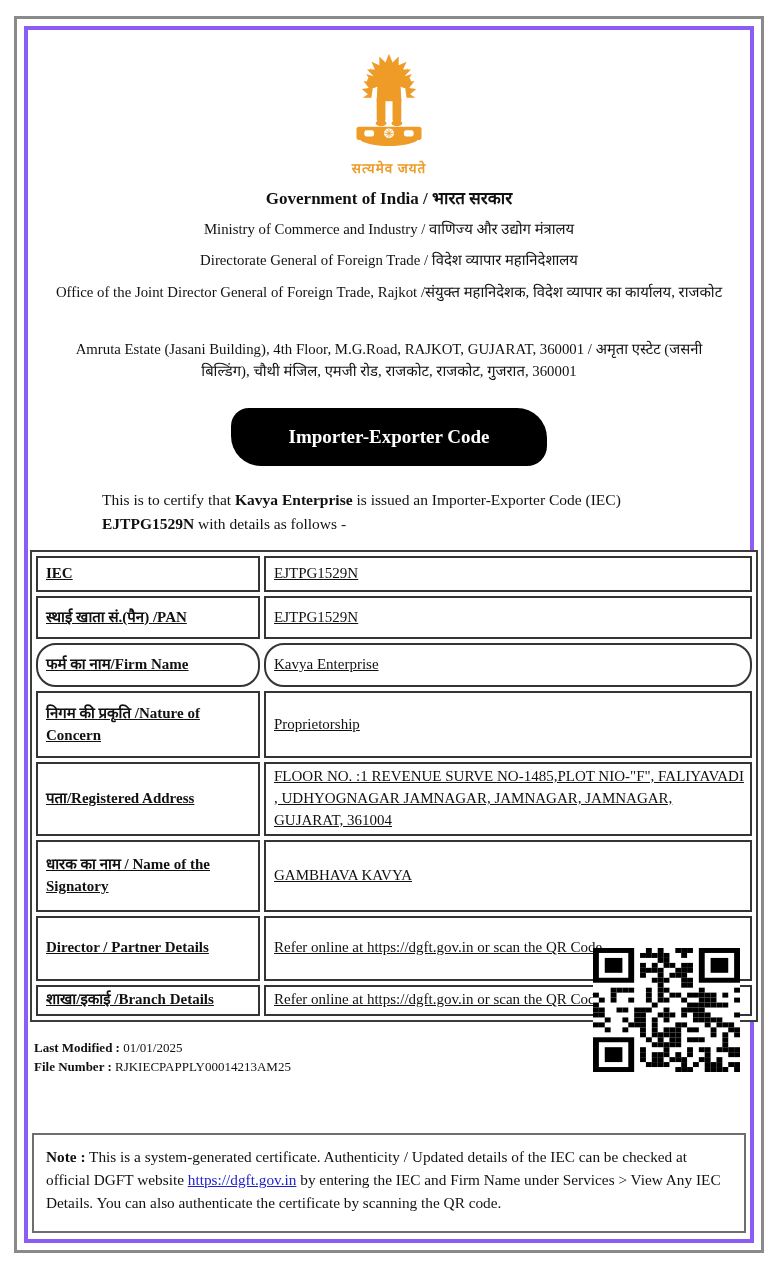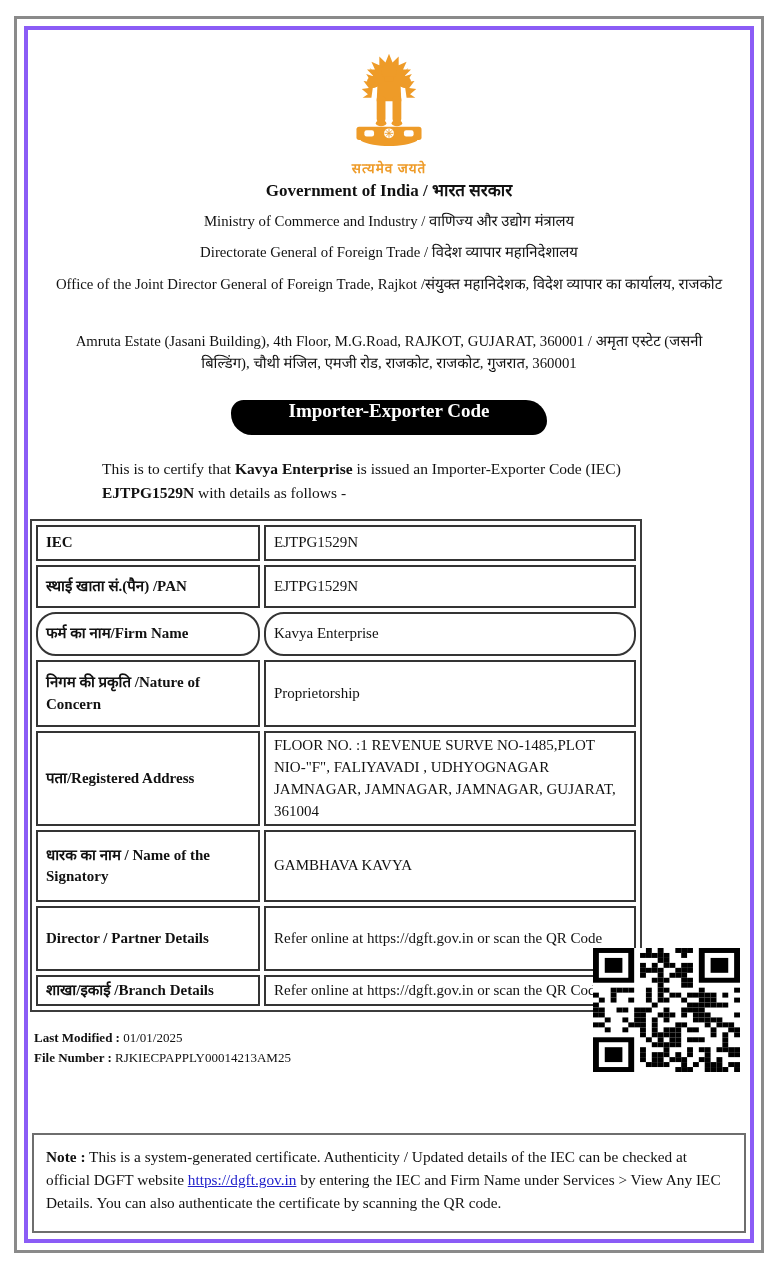--- a/index.html
+++ b/index.html
@@ -23,7 +23,7 @@
     font-size:13.5px;margin-top:1px;letter-spacing:1px;
   }
   .gov-line{
-    text-align:center;font-weight:bold;font-size:17px;margin-top:1px;
+    text-align:center;font-weight:bold;font-size:17px;margin-top:9px;
   }
   .hdr-line{
     text-align:center;font-size:14.8px;margin-top:10px;line-height:1.45;

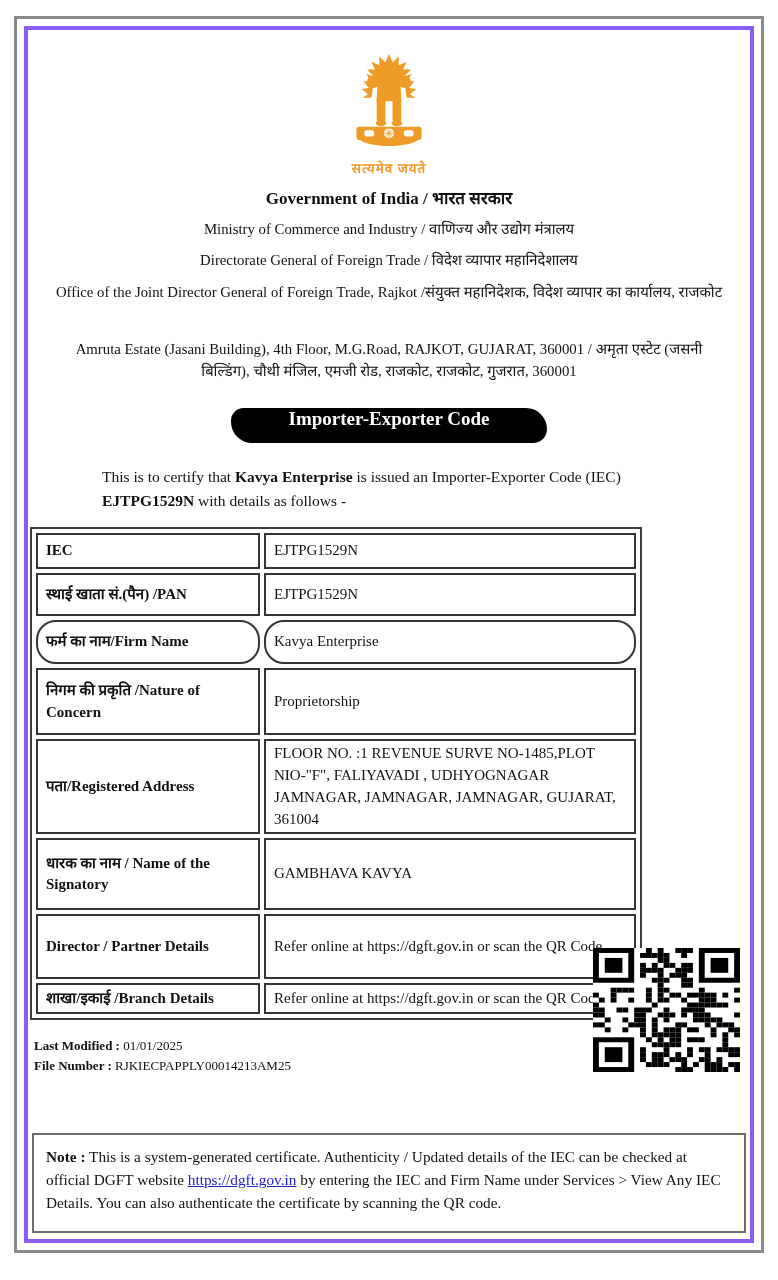--- a/index.html
+++ b/index.html
@@ -31,8 +31,8 @@
   }
   .addr-line{padding:0 40px;margin-top:36px;}
   .badge{
-    width:316px;height:35px;margin:26px auto 4px auto;background:#000000;
-    border-radius:18px 30px 20px 30px;display:flex;align-items:flex-start;justify-content:center;
+    width:316px;height:58px;margin:26px auto 4px auto;background:#000000;
+    border-radius:18px 30px 20px 30px;display:flex;align-items:center;justify-content:center;
   }
   .badge span{color:#ffffff;font-weight:bold;font-size:19px;}
   .intro{

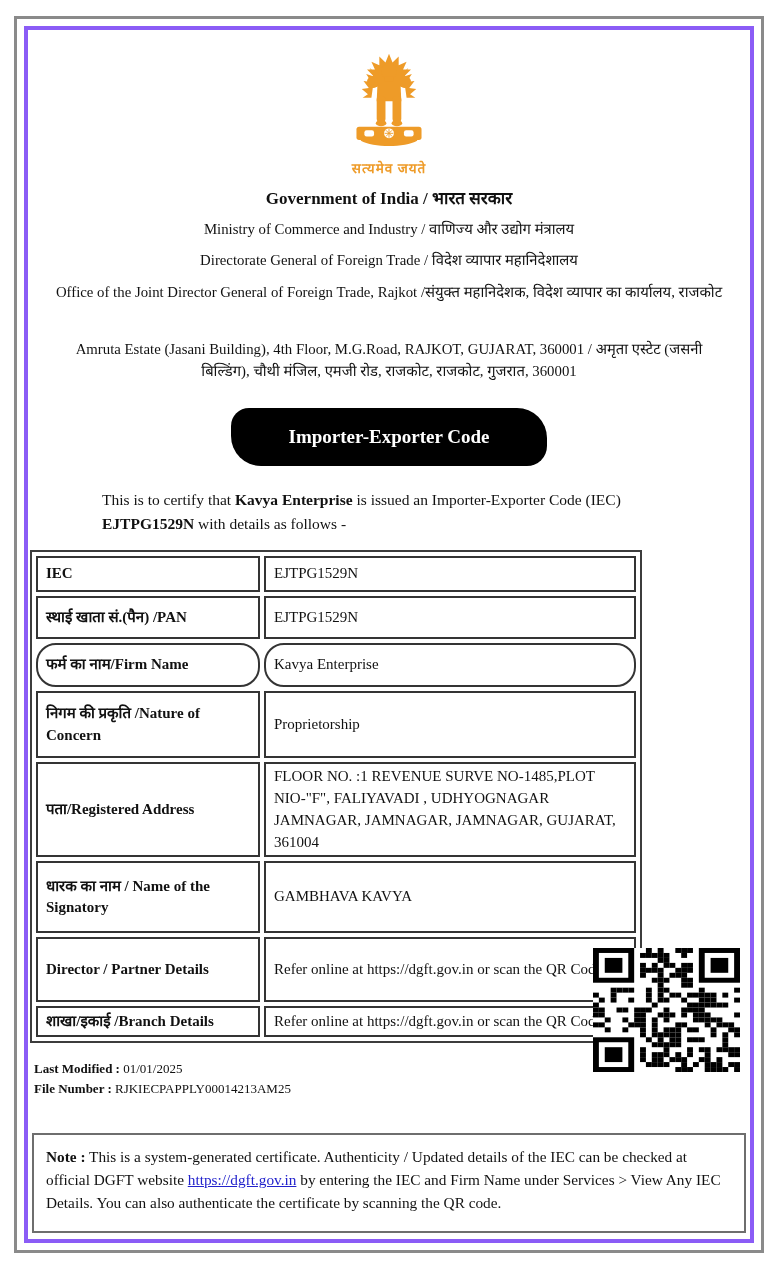--- a/index.html
+++ b/index.html
@@ -41,8 +41,8 @@
   .intro b{font-weight:bold;}
   table.cert{
     border-collapse:separate;border-spacing:4px;
-    margin:14px 2px 13px 2px;width:612px;
-    border:2px solid #3c3c3c;background:#fff;table-layout:fixed;
+    margin:14px 2px 13px 2px;width:728px;
+    border:2px solid #3c3c3c;background:#fff;table-layout:fixed;text-decoration:underline;
   }
   table.cert td{
     border:2px solid #343434;vertical-align:middle;font-size:15px;

